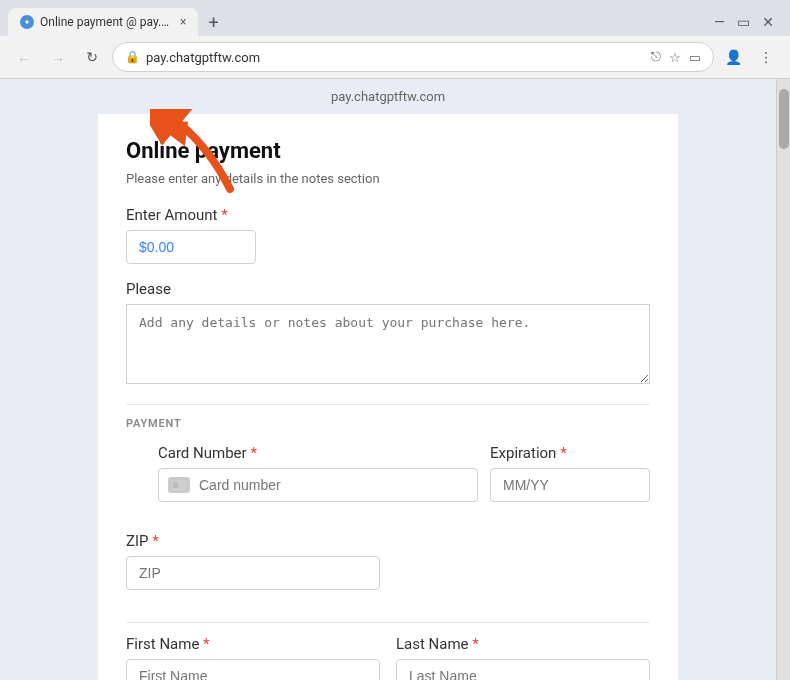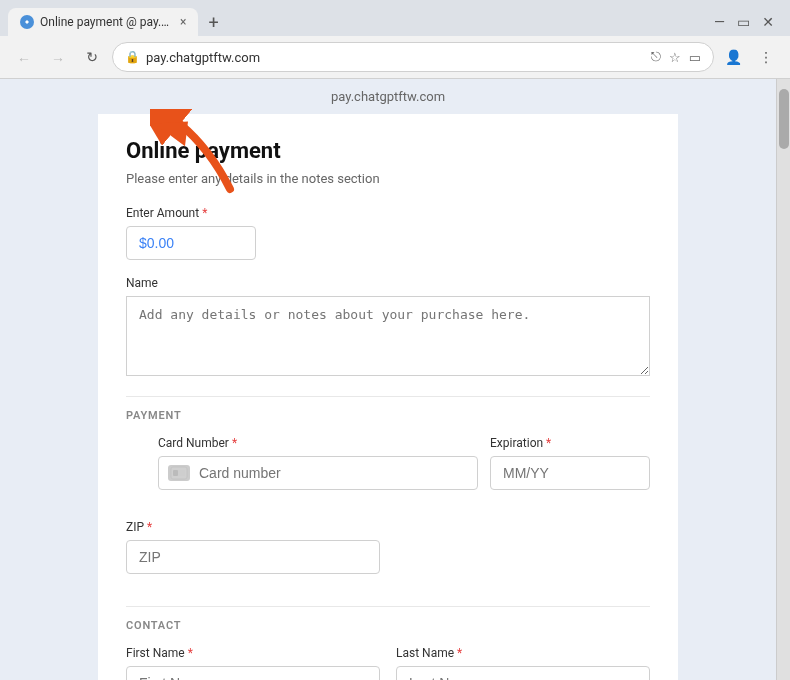--- a/index.html
+++ b/index.html
@@ -272,7 +272,7 @@
     }
 
     .field-label {
-      font-size: 12px;
+      font-size: 15px;
       color: #333;
       margin-bottom: 6px;
       display: block;

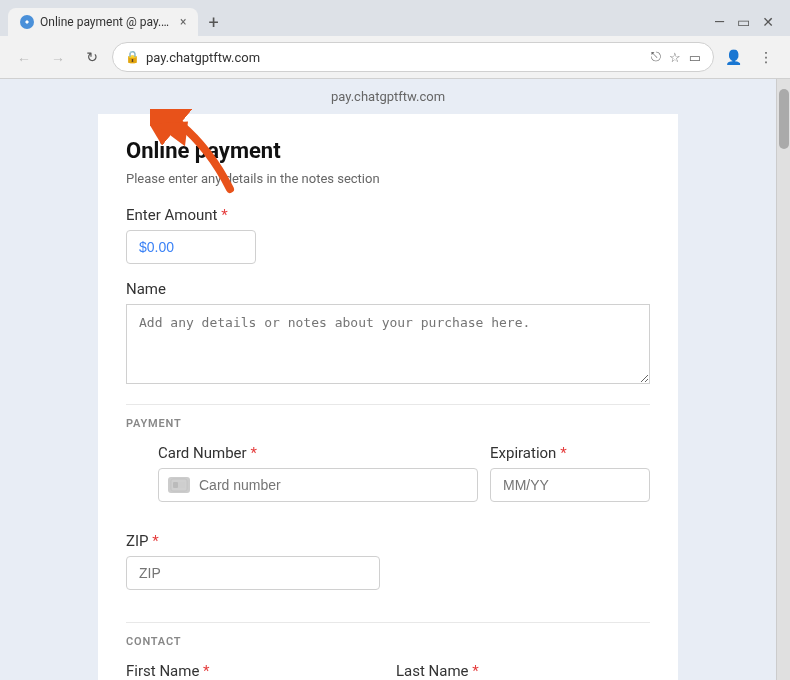--- a/index.html
+++ b/index.html
@@ -475,7 +475,7 @@
       </div>
 
       <div class="field-group">
-        <label class="field-label">Name</label>
+        <label class="field-label">Please</label>
         <textarea class="textarea-input" placeholder="Add any details or notes about your purchase here." style=""></textarea>
       </div>
 

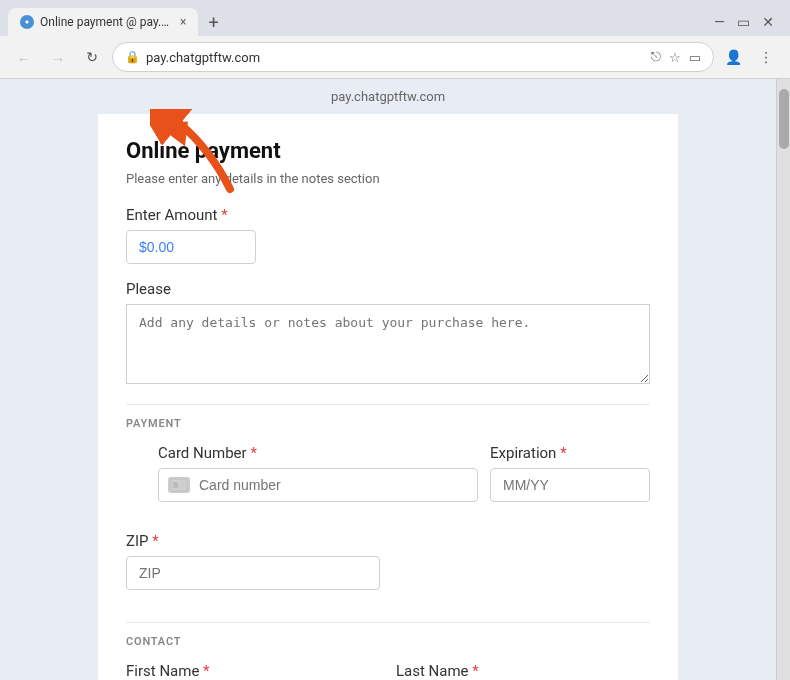--- a/index.html
+++ b/index.html
@@ -523,7 +523,6 @@
       </div>
 
       <hr class="section-divider">
-      <div class="section-label">CONTACT</div>
 
       <div class="two-col">
         <div class="field-group">

